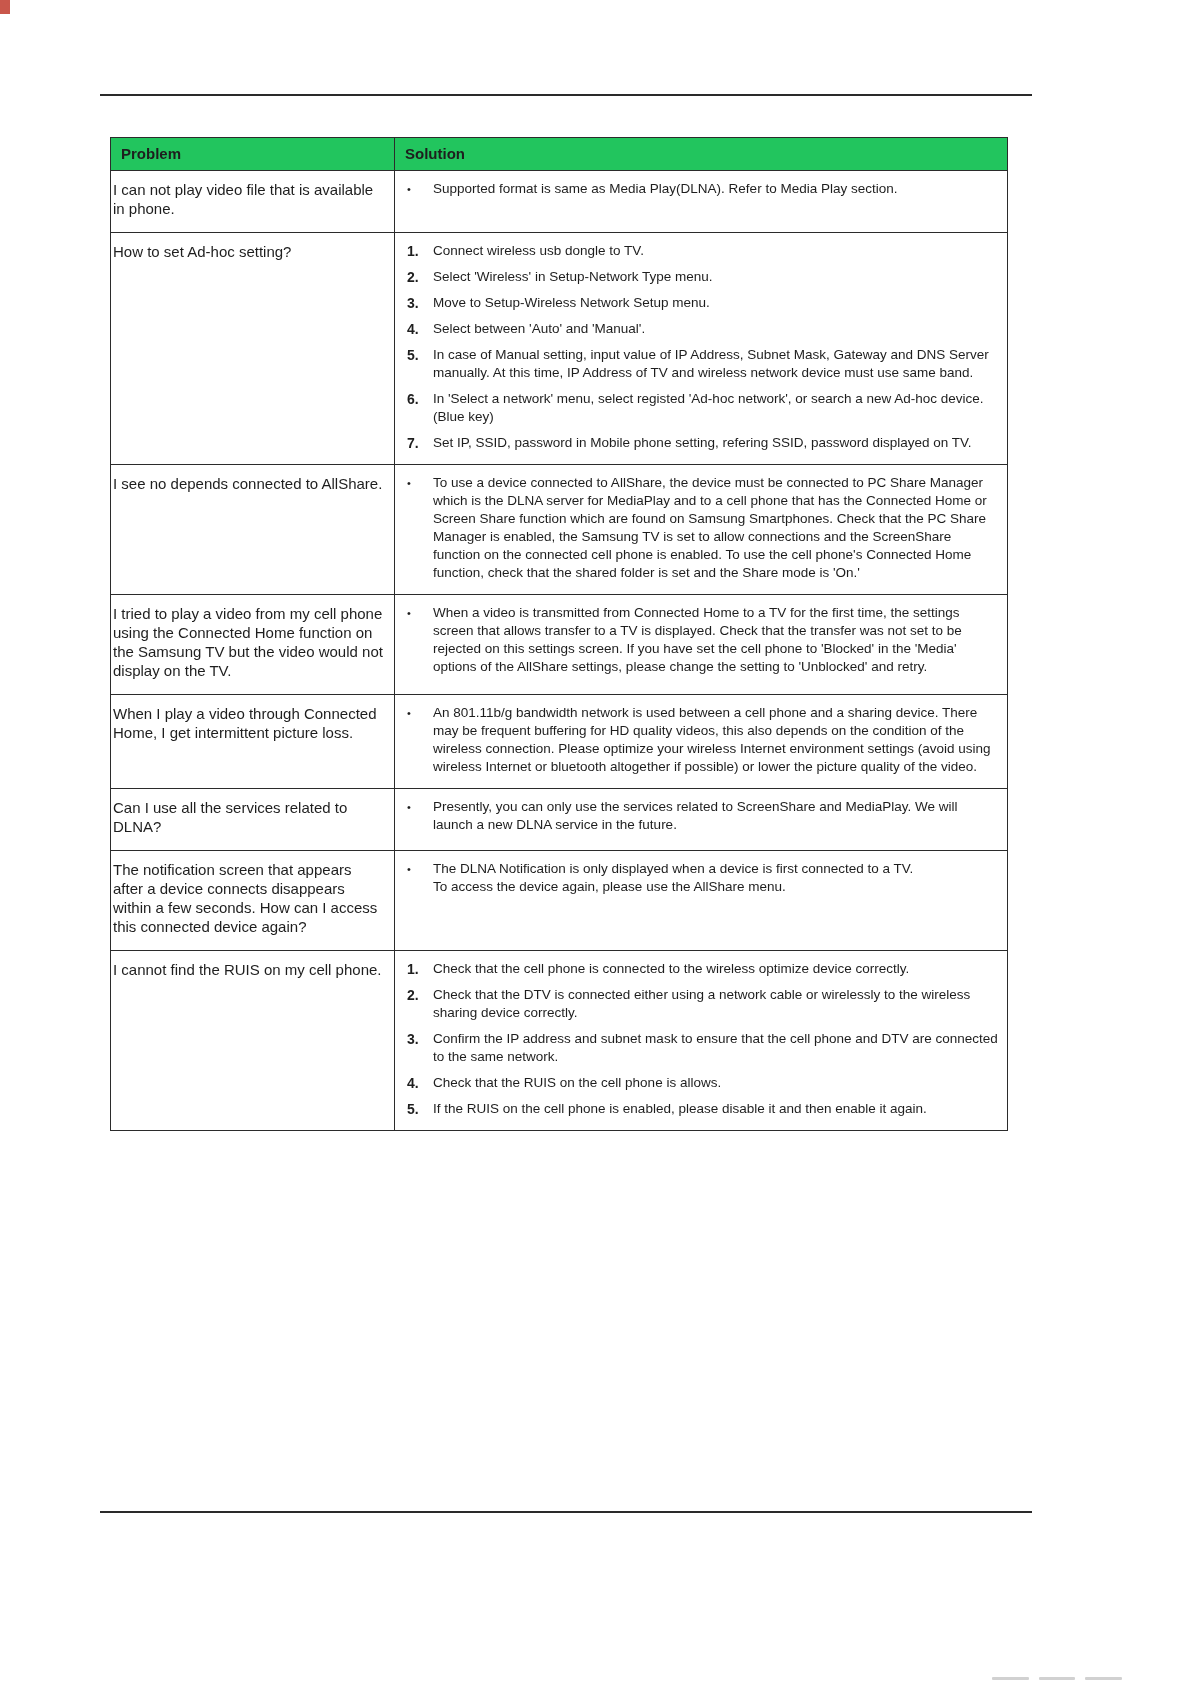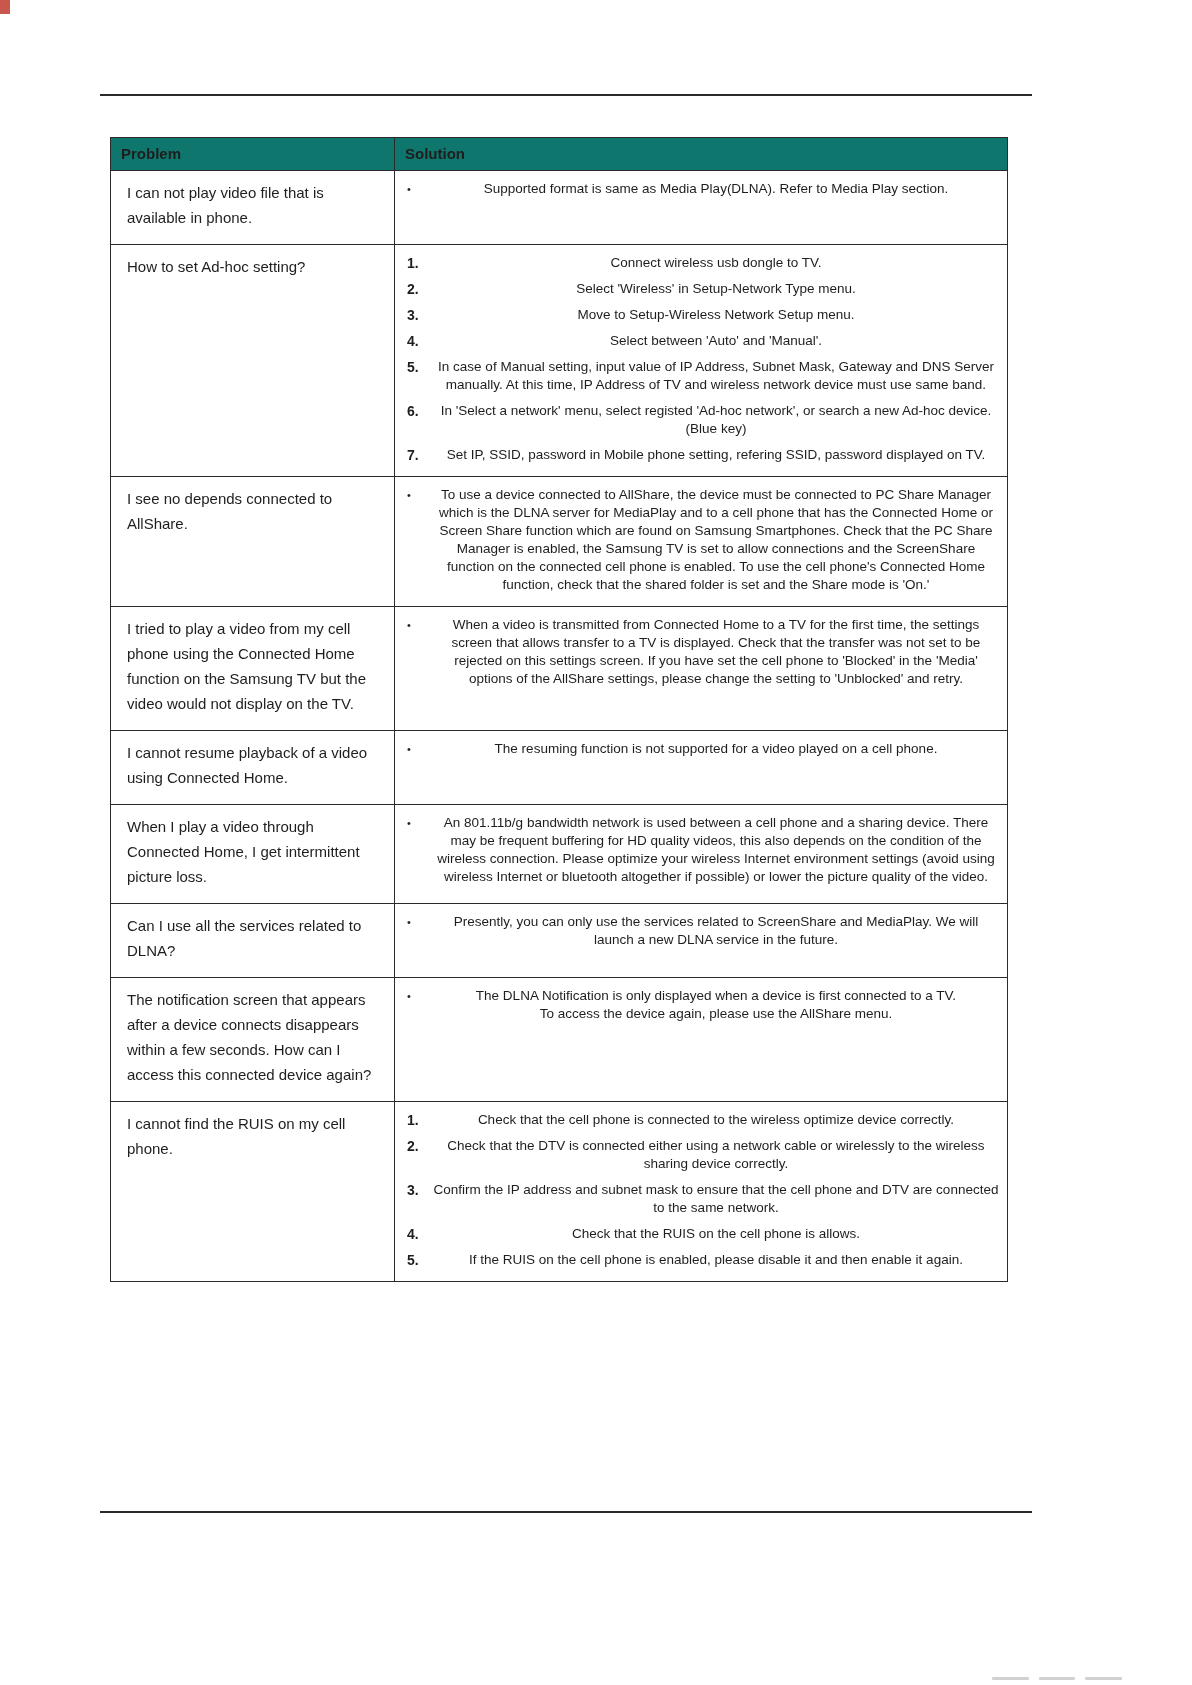--- a/index.html
+++ b/index.html
@@ -48,7 +48,7 @@
     vertical-align: top;
   }
   table.faq th {
-    background: #0f766e;
+    background: #22c55e;
     text-align: left;
     font-size: 15px;
     font-weight: bold;

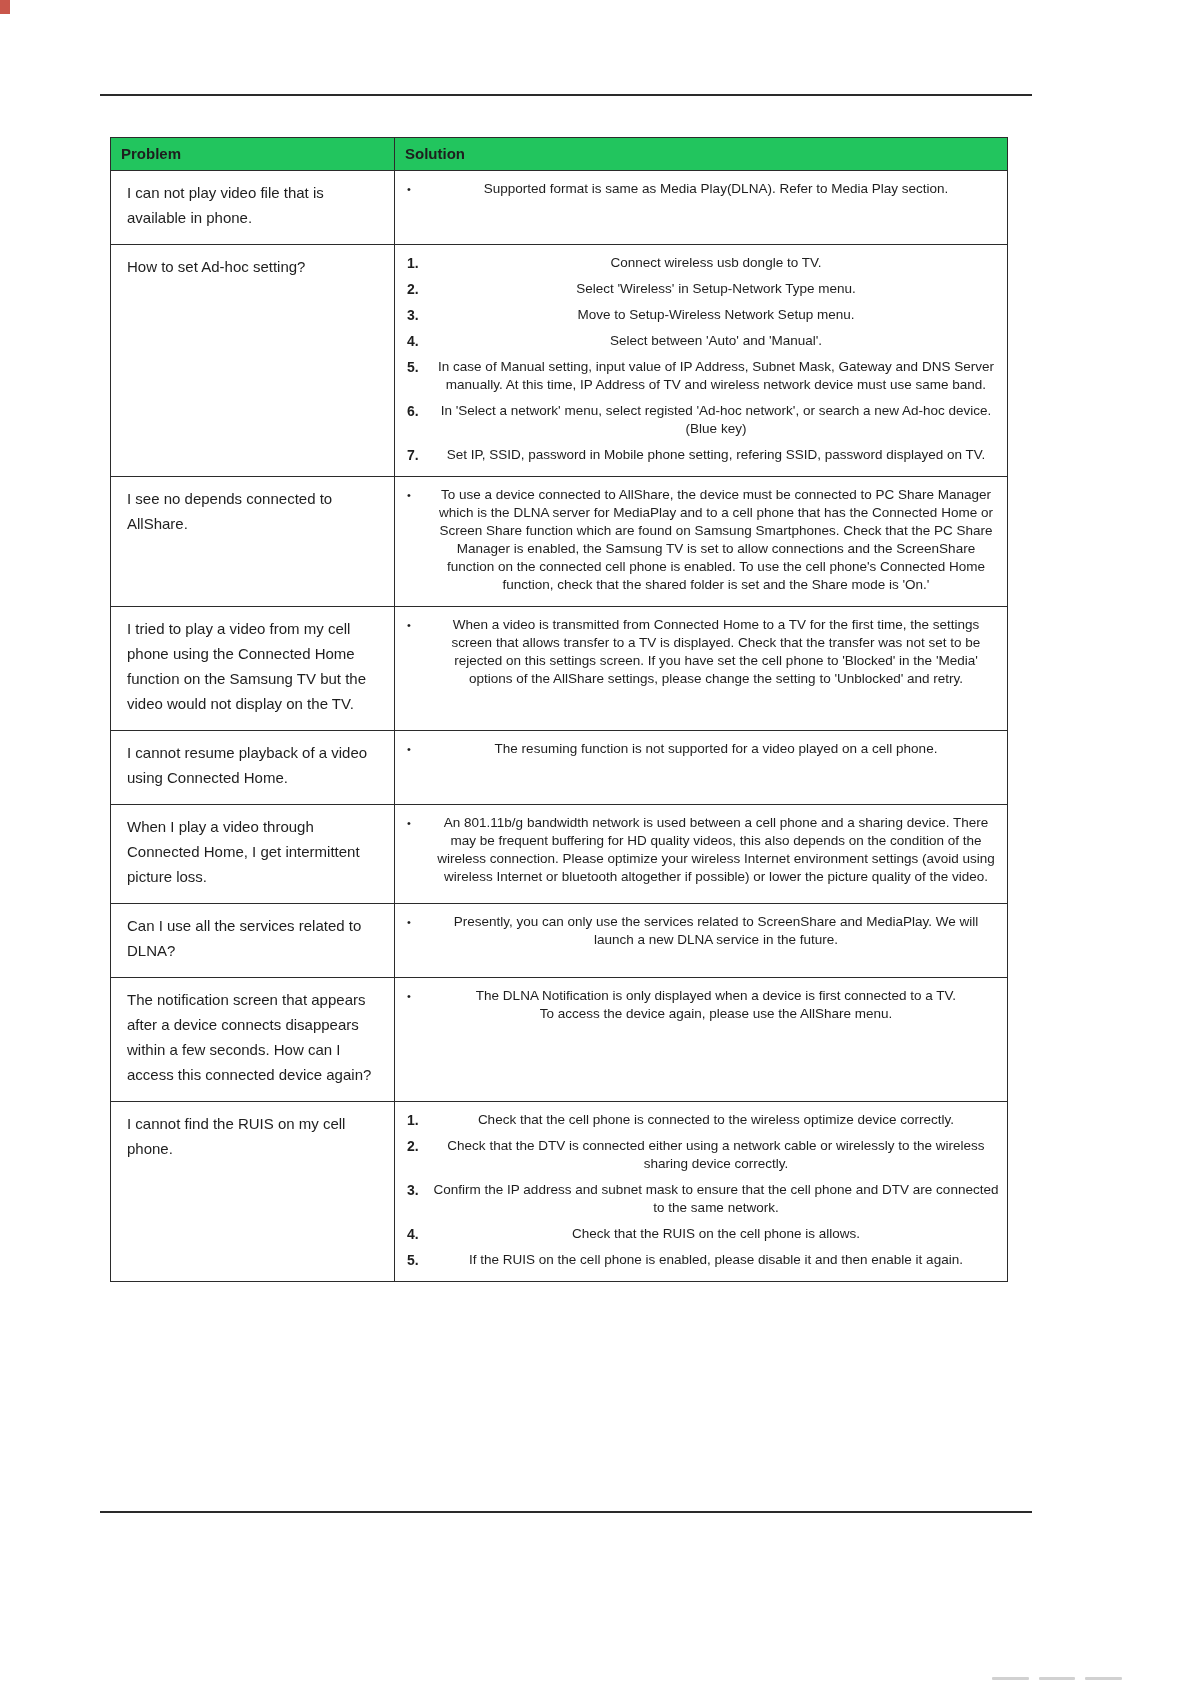--- a/index.html
+++ b/index.html
@@ -58,8 +58,8 @@
 
   td.problem {
     font-size: 15px;
-    line-height: 25px;
-    padding: 9px 10px 14px 16px;
+    line-height: 19px;
+    padding: 9px 10px 14px 2px;
   }
   td.solution {
     font-size: 13.5px;

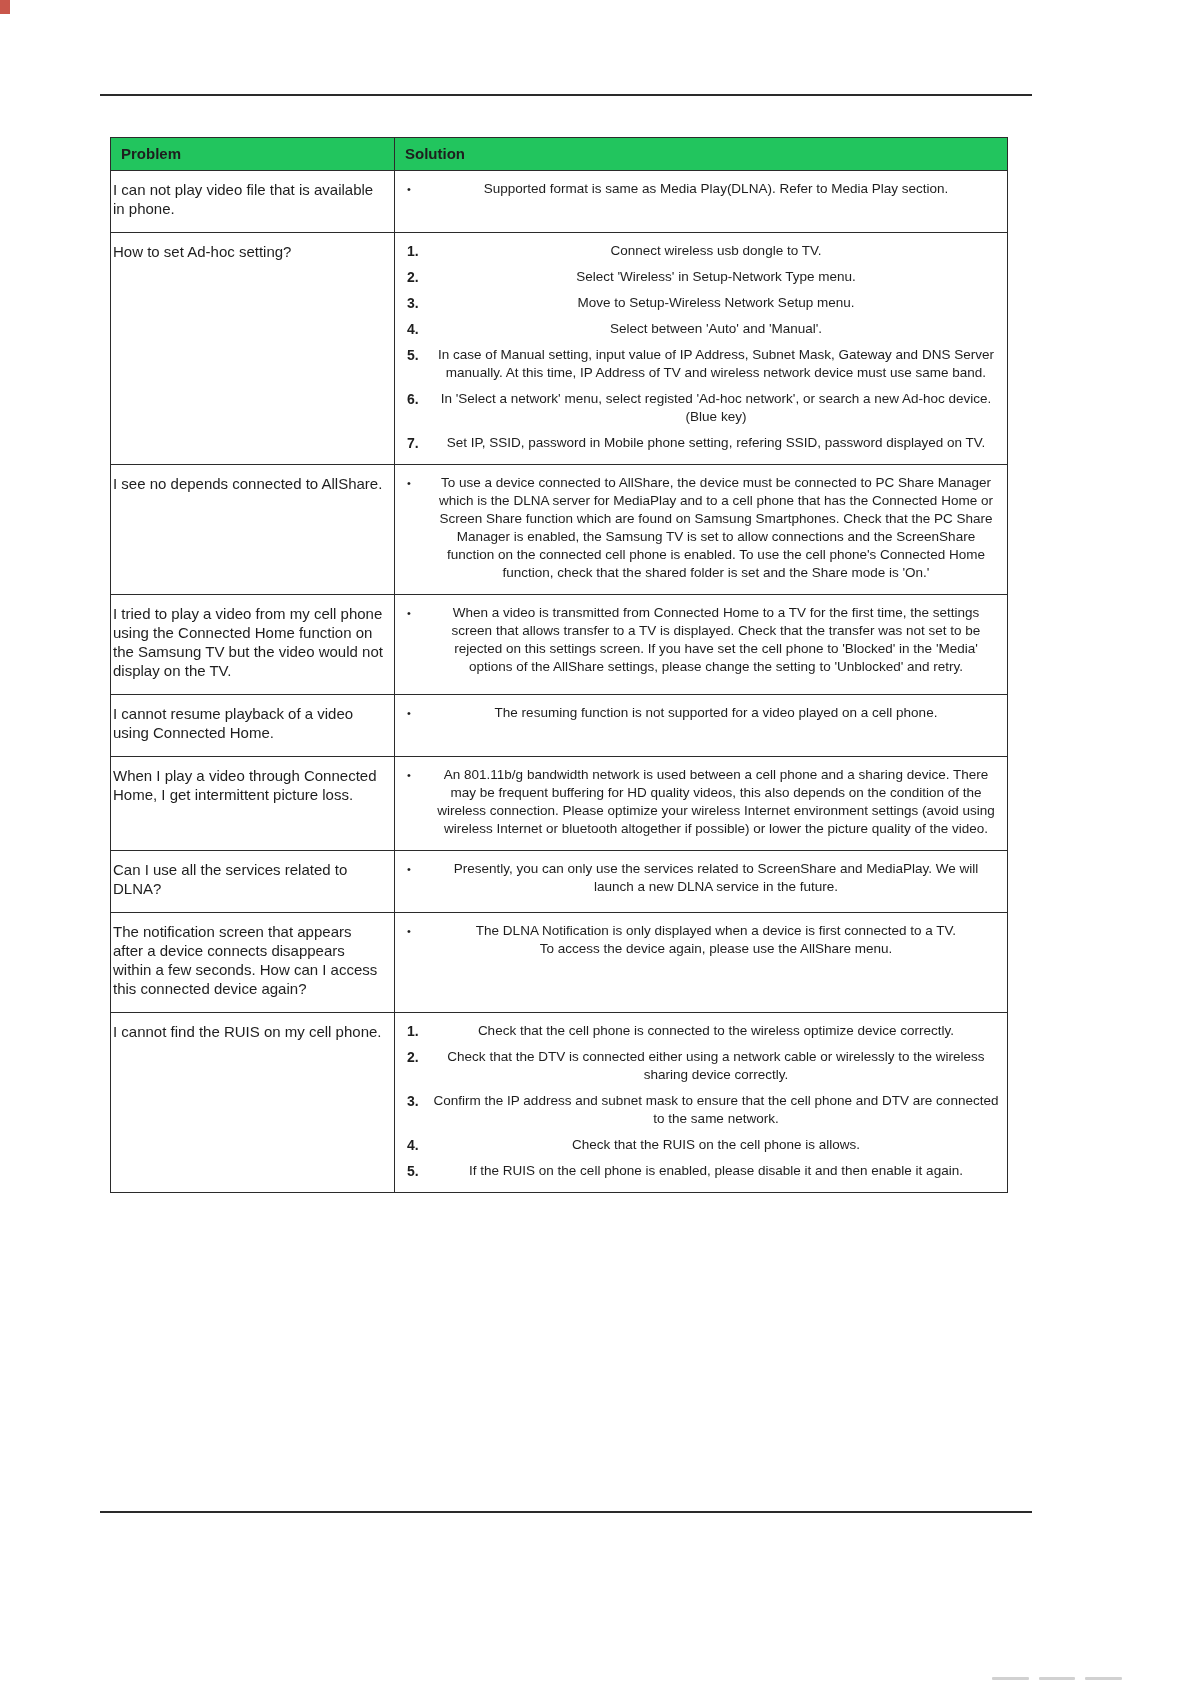--- a/index.html
+++ b/index.html
@@ -90,7 +90,6 @@
   .sol-text {
     flex: 1;
     white-space: pre-line;
-    text-align: center;
   }
 
   .scan-artifact {

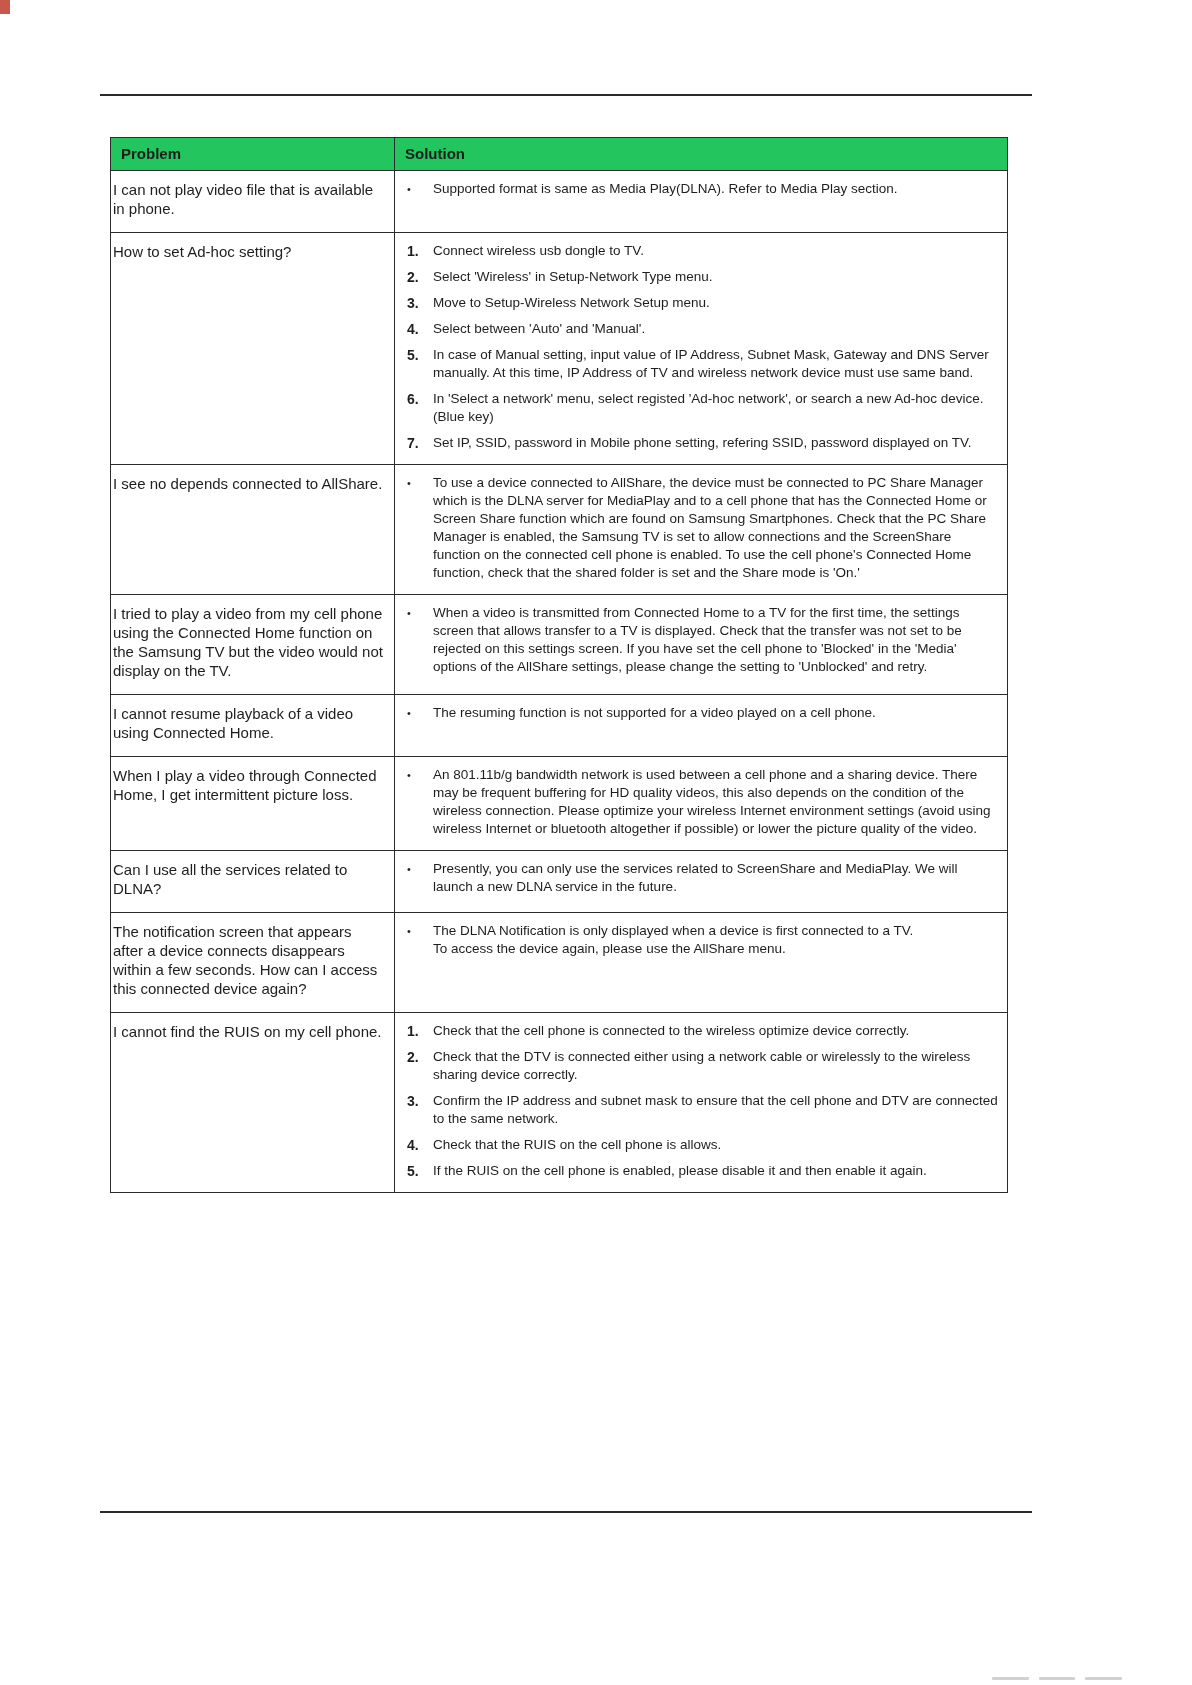--- a/index.html
+++ b/index.html
@@ -185,15 +185,6 @@
         </td>
       </tr>
       <tr>
-        <td class="problem">I cannot resume playback of a video using Connected Home.</td>
-        <td class="solution">
-          <div class="sol-item">
-            <span class="marker bullet">•</span>
-            <span class="sol-text">The resuming function is not supported for a video played on a cell phone.</span>
-          </div>
-        </td>
-      </tr>
-      <tr>
         <td class="problem">When I play a video through Connected Home, I get intermittent picture loss.</td>
         <td class="solution">
           <div class="sol-item">

